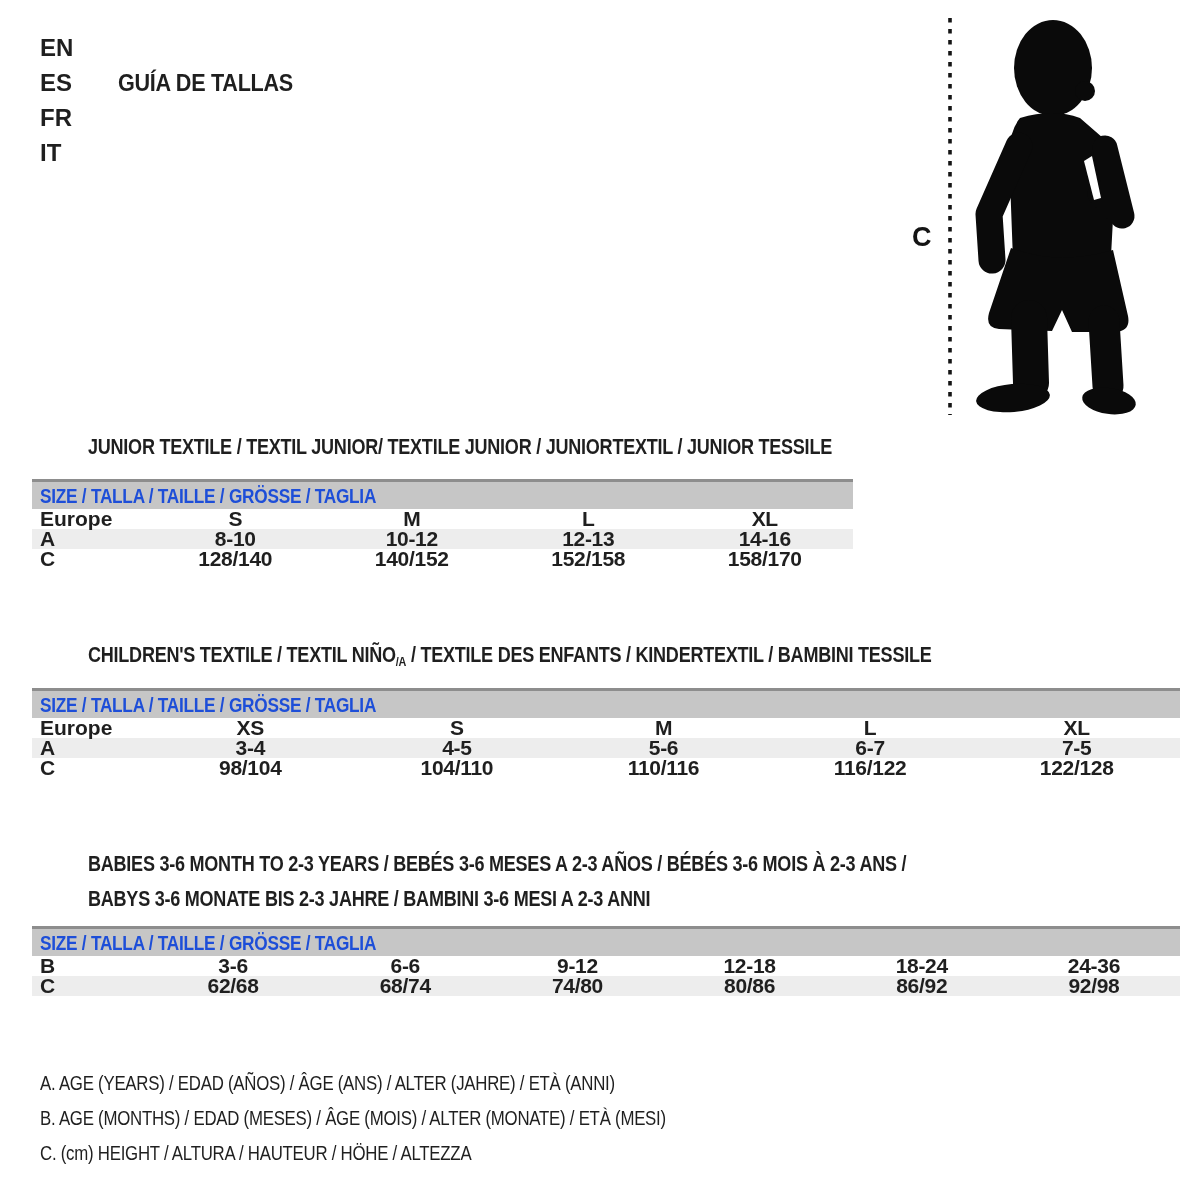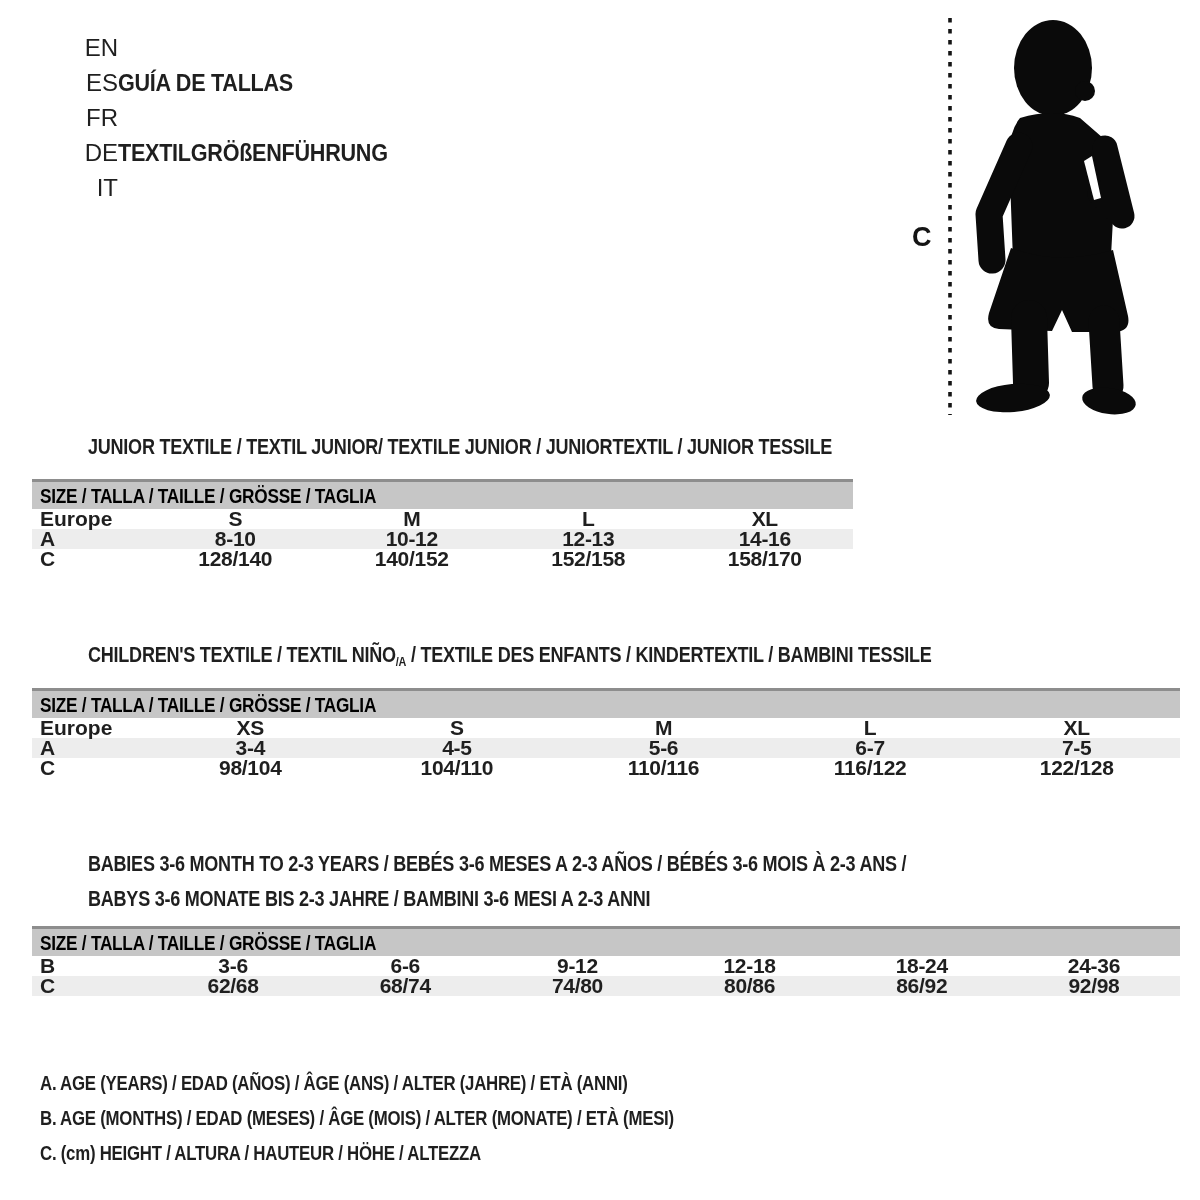--- a/index.html
+++ b/index.html
@@ -32,7 +32,7 @@
   
   .lang-block { left:40px; top:30px; }
   .lang-row { display:flex; height:35px; align-items:center; }
-  .lang-code { width:78px; font-weight:normal; font-size:24px;text-align:right; }
+  .lang-code { width:78px; font-weight:bold; font-size:24px; }
   .lang-label { font-weight:bold; font-size:24px; }
 
   

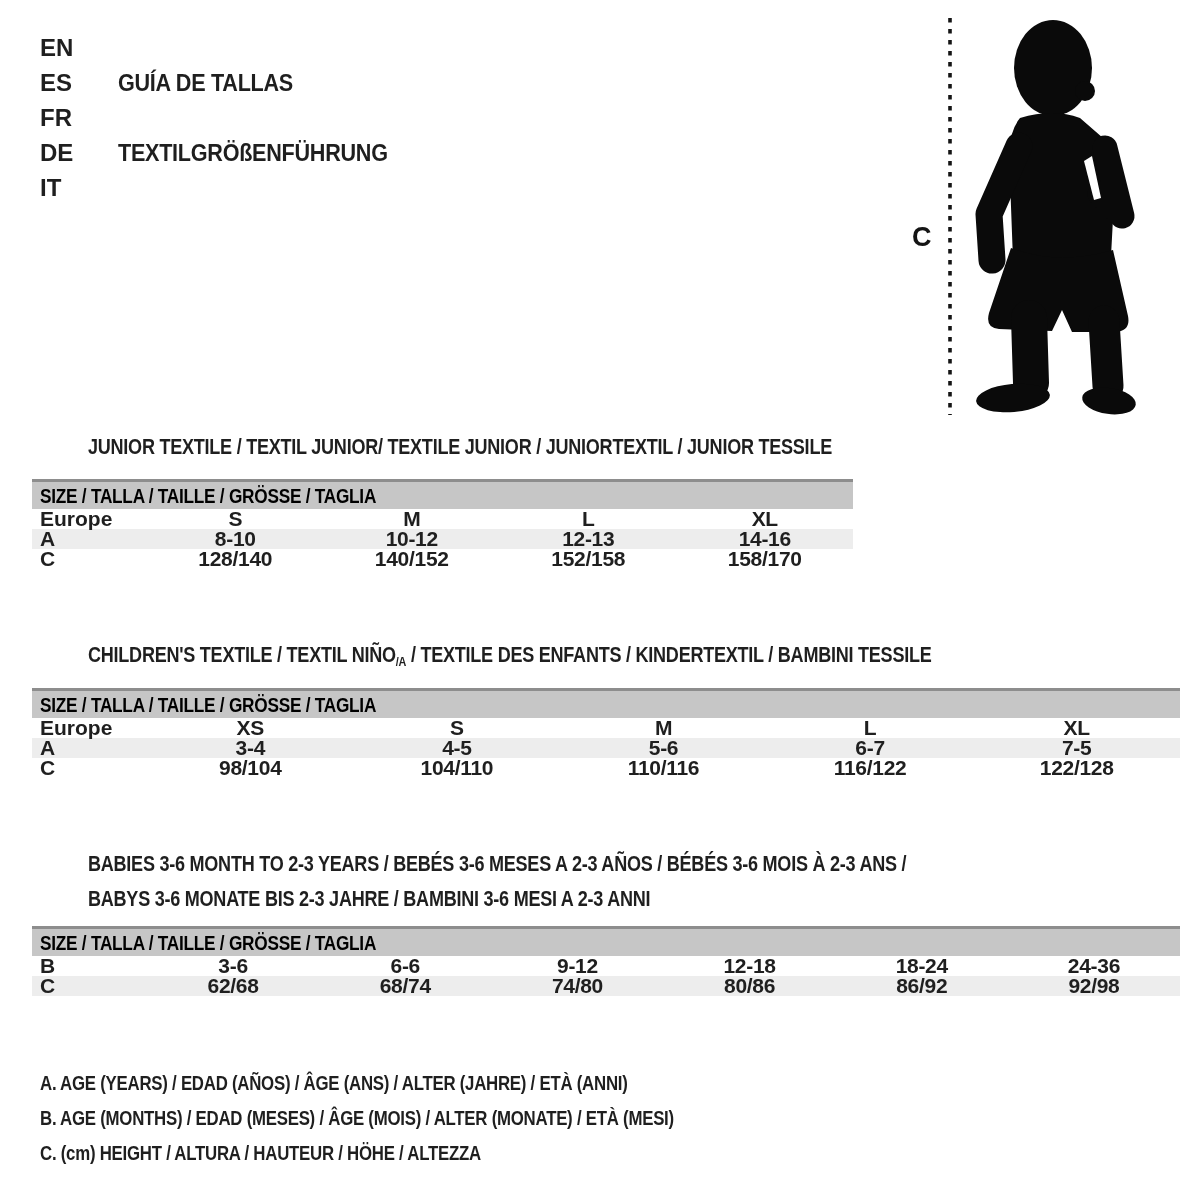--- a/index.html
+++ b/index.html
@@ -95,10 +95,6 @@
     <span class="lang-code">FR</span>
   </div>
   <div class="lang-row">
-    <span class="lang-code">DE</span>
-    <span class="lang-label"><span class="cond-lang">TEXTILGRÖßENFÜHRUNG</span></span>
-  </div>
-  <div class="lang-row">
     <span class="lang-code">IT</span>
   </div>
 </div>

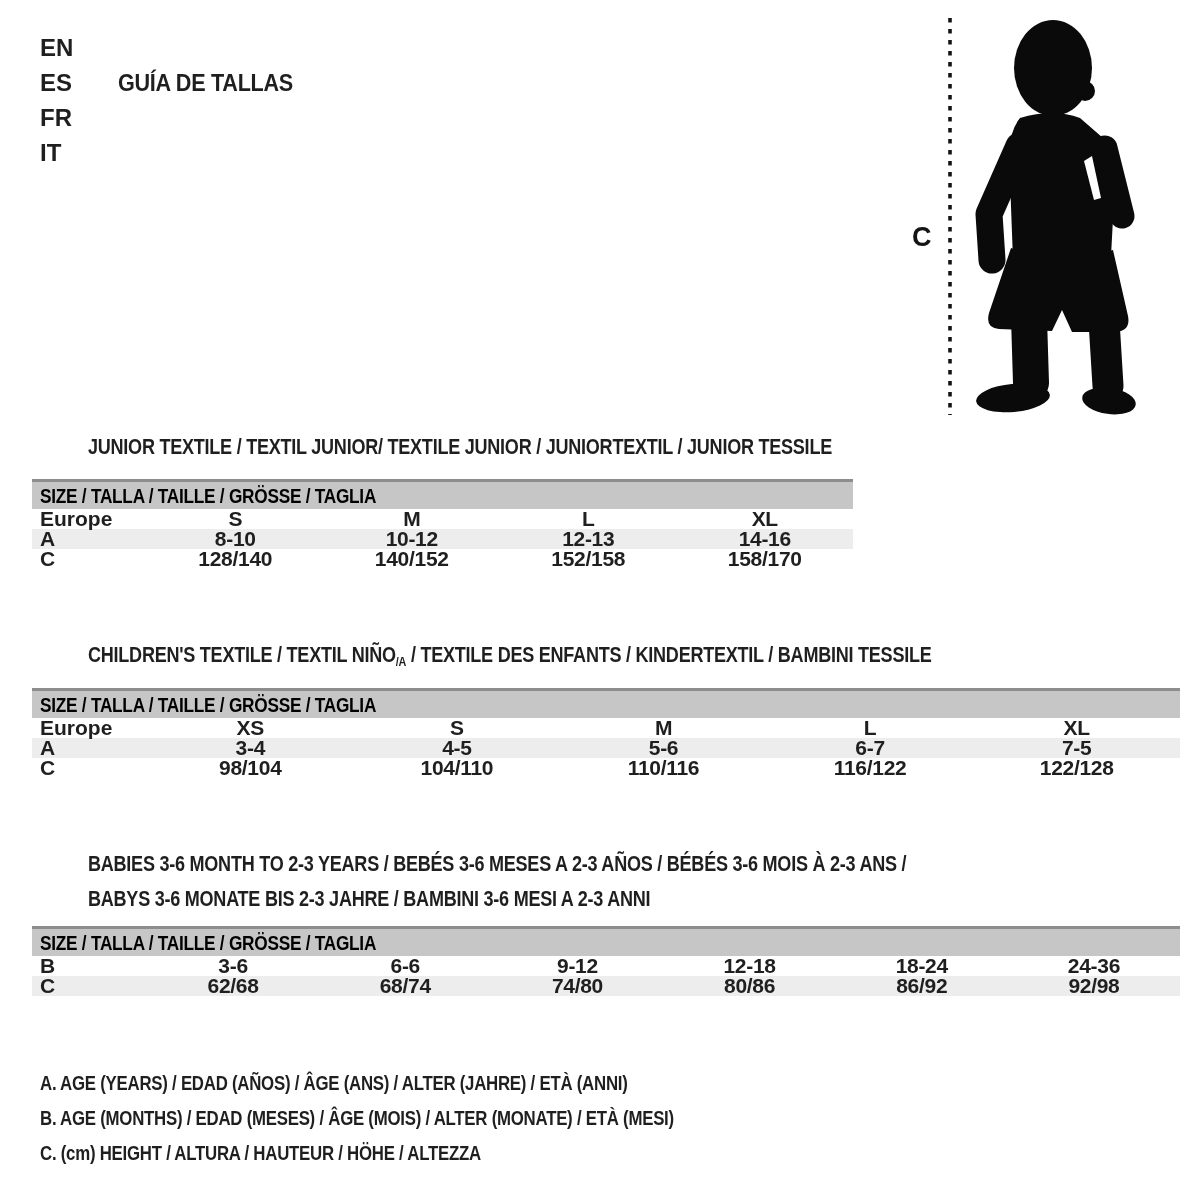--- a/index.html
+++ b/index.html
@@ -56,7 +56,7 @@
     padding-left:8px;
     font-size:21px;
     font-weight:bold;
-    color:#000000;
+    color:#1d4ed8;
   }
   .trow {
     display:flex;

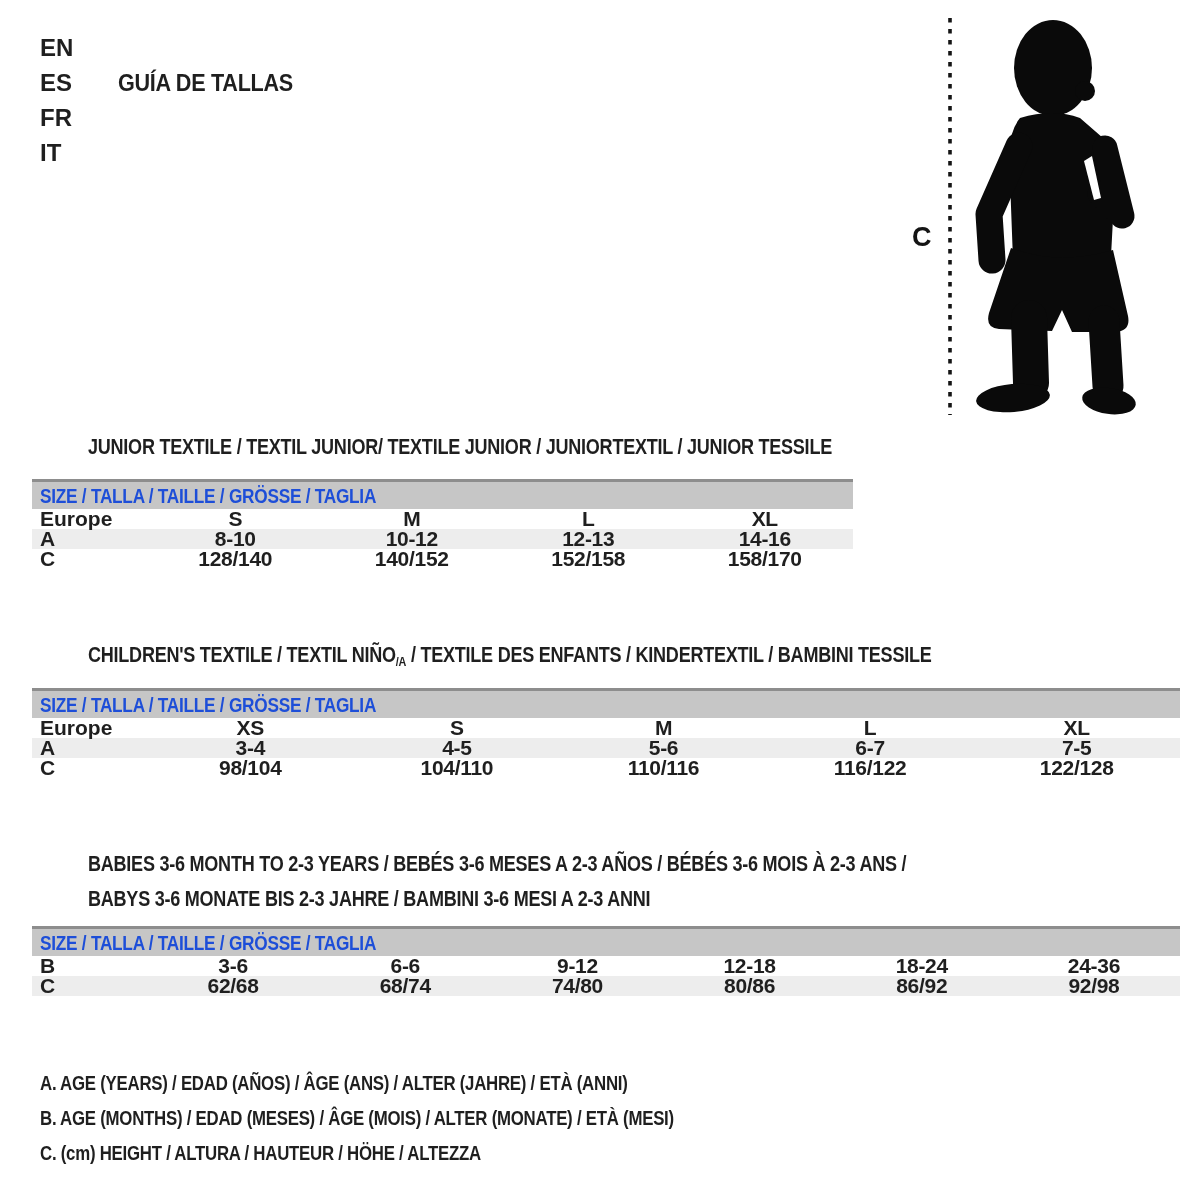--- a/index.html
+++ b/index.html
@@ -73,7 +73,7 @@
   .legend-line {
     left:40px;
     font-size:20.5px;
-    font-weight:bold;
+    font-weight:normal;
     white-space:nowrap;
   }
 

